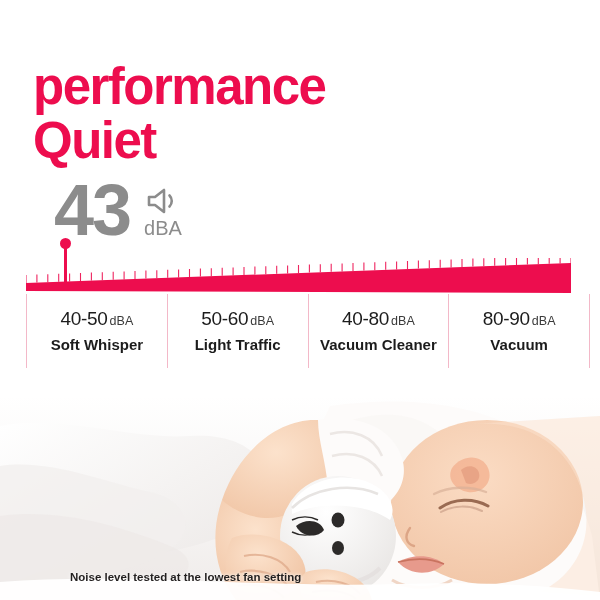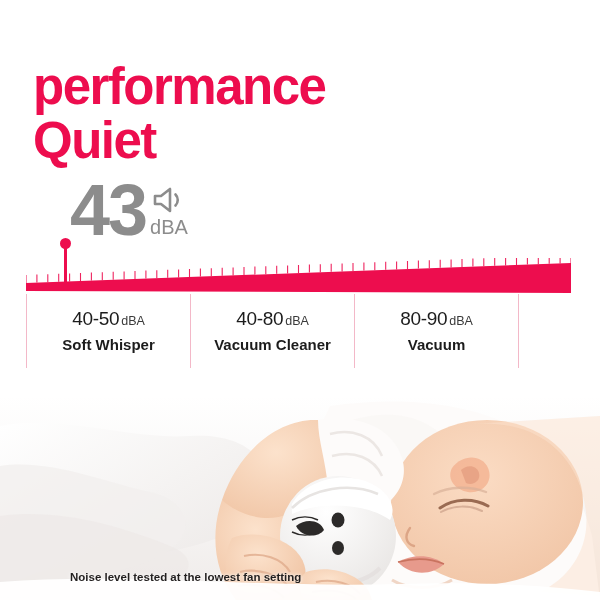--- a/index.html
+++ b/index.html
@@ -42,10 +42,11 @@
   
   .reading {
     position: absolute;
-    left: 70px;
+    left: 54px;
     top: 181px;
     display: flex;
-    align-items: flex-start;
+    align-items: flex-end;
+    gap: 10px;
   }
   .reading-number {
     font-size: 72px;

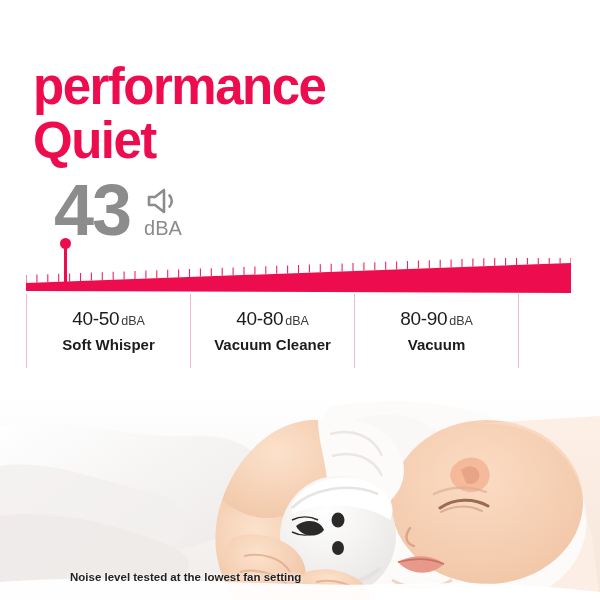--- a/index.html
+++ b/index.html
@@ -128,7 +128,7 @@
     position: absolute;
     left: 26px;
     top: 294px;
-    width: 493px;
+    width: 564px;
     height: 74px;
     display: flex;
   }

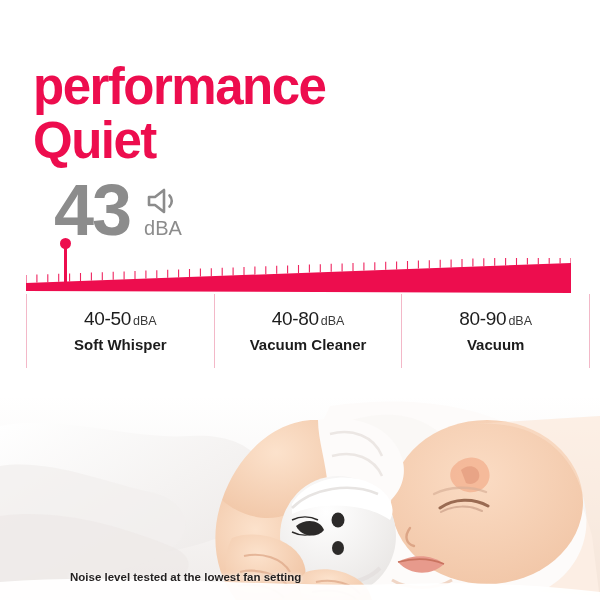--- a/index.html
+++ b/index.html
@@ -286,6 +286,10 @@
         <div class="legend-source">Soft Whisper</div>
       </div>
       <div class="legend-cell">
+        <div class="legend-range"><span>50-60</span><span class="unit">dBA</span></div>
+        <div class="legend-source">Light Traffic</div>
+      </div>
+      <div class="legend-cell">
         <div class="legend-range"><span>40-80</span><span class="unit">dBA</span></div>
         <div class="legend-source">Vacuum Cleaner</div>
       </div>

